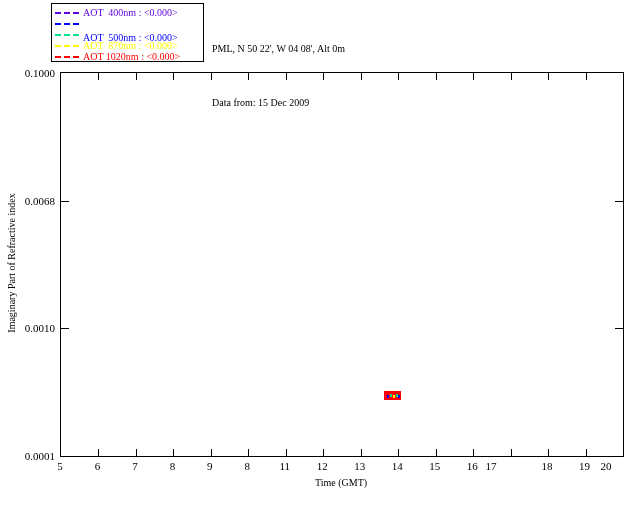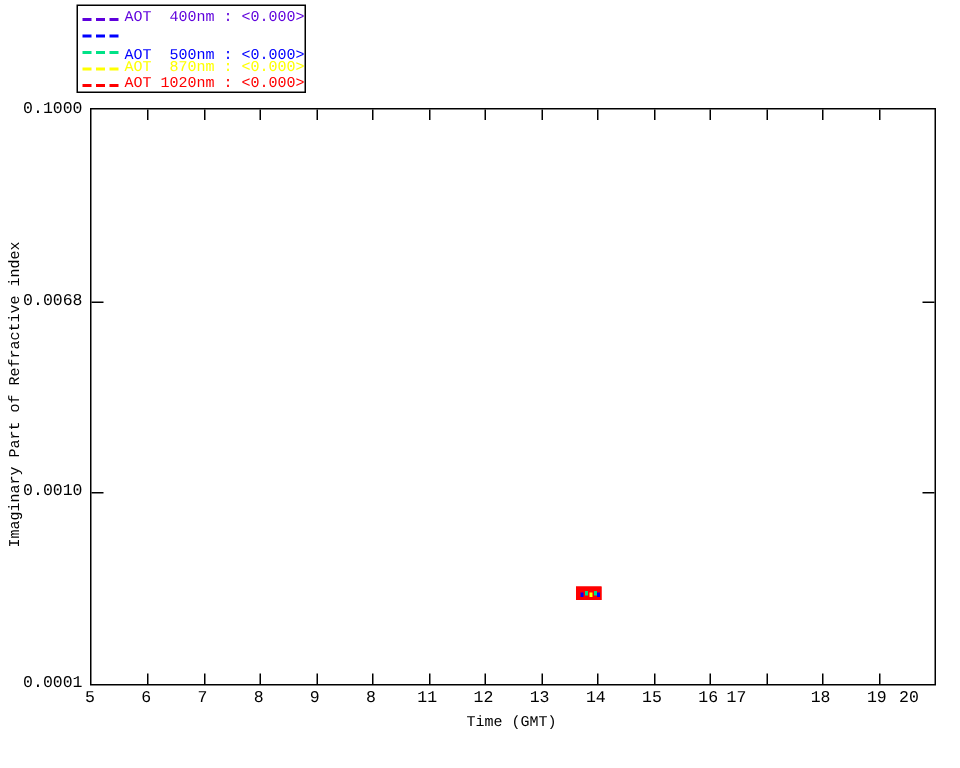--- a/index.html
+++ b/index.html
@@ -4,7 +4,7 @@
 <style>
   html,body{margin:0;padding:0;background:#fff;}
   .page{position:relative;width:640px;height:512px;background:#ffffff;
-        font-family:Liberation Mono, monospace;color:#000;overflow:hidden;}
+        font-family:Liberation Serif, serif;color:#000;overflow:hidden;}
 
   
   .legend{position:absolute;left:51px;top:3px;width:153px;height:59px;

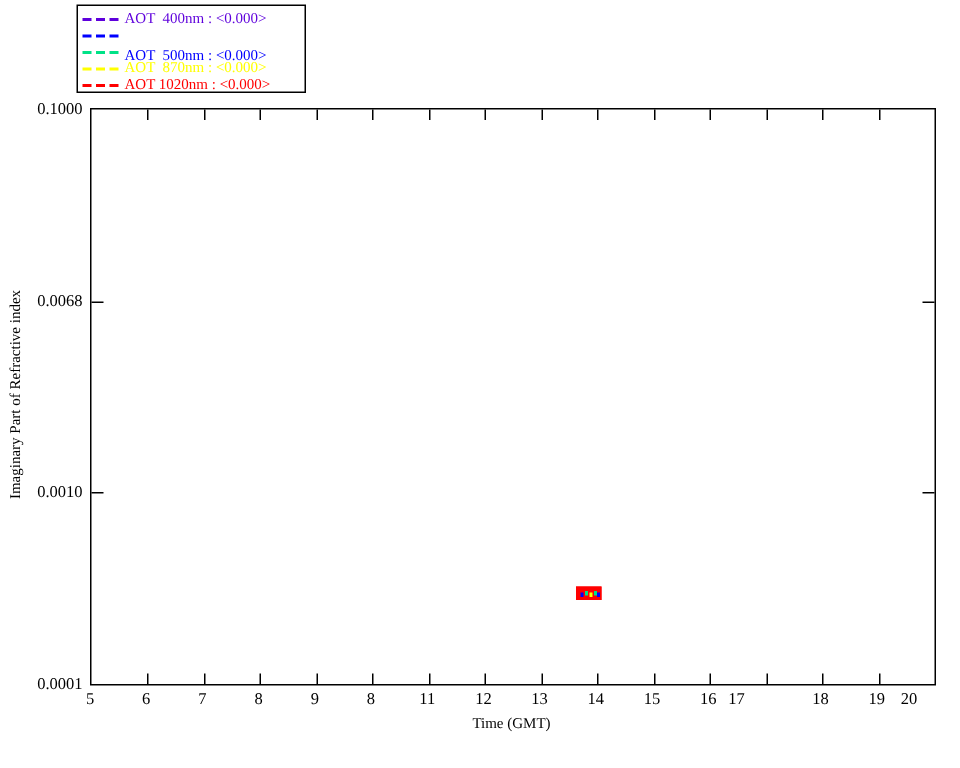--- a/index.html
+++ b/index.html
@@ -45,6 +45,10 @@
       <div class="legend-row"><div class="legend-dash" style="border-top-color: rgb(255, 0, 0);"></div><span style="color: rgb(255, 0, 0);">AOT 1020nm : &lt;0.000&gt;</span></div>
     </div>
 
+  <div class="hdr">
+    <div>PML, N 50 22', W 04 08', Alt 0m</div>
+    <div>Data from: 15 Dec 2009</div>
+  </div>
 
   <div class="plot">
       <div class="tick xb" style="left: 37.4667px;"></div>

